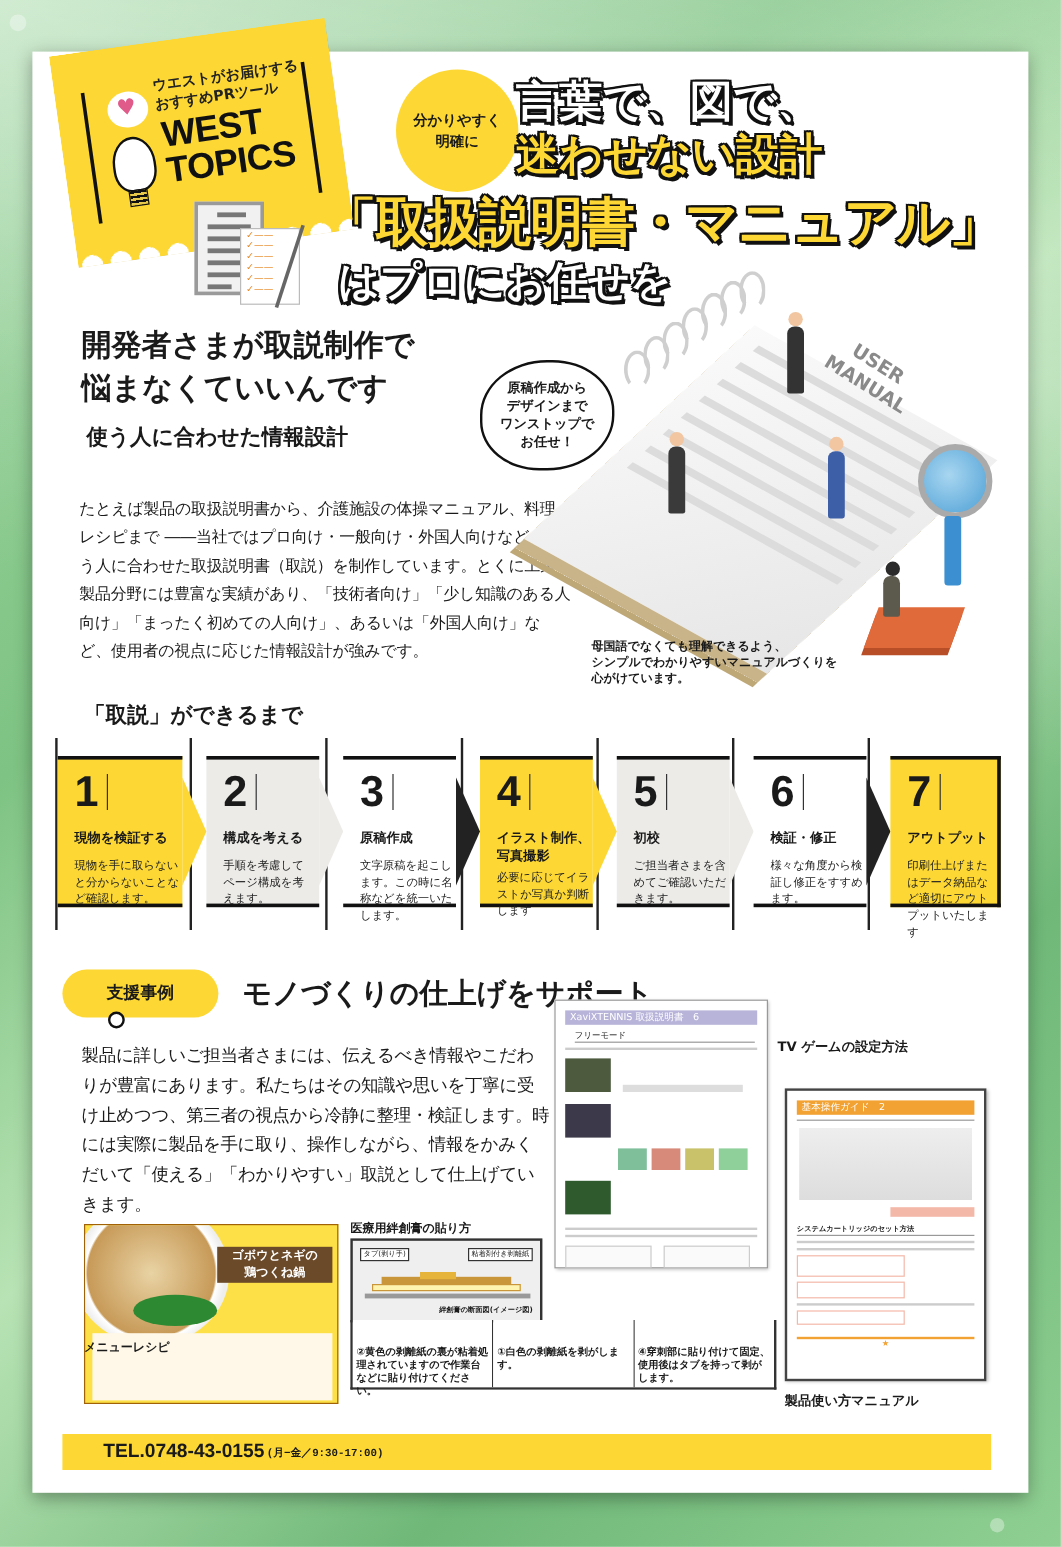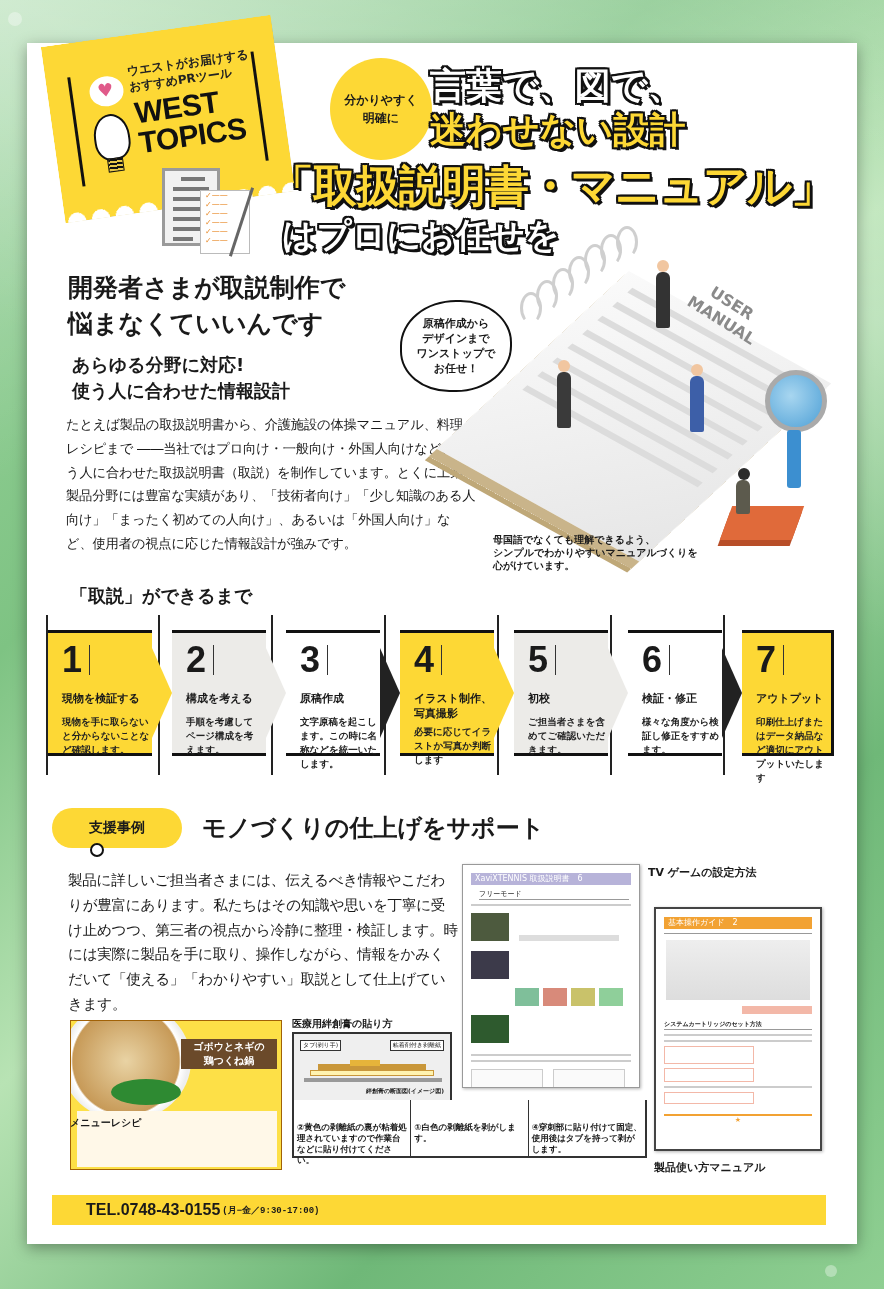--- a/index.html
+++ b/index.html
@@ -171,7 +171,6 @@
   <div>悩まなくていいんです</div>
 </div>
 <div class="sublead">
-  <div>あらゆる分野に対応!</div>
   <div>使う人に合わせた情報設計</div>
 </div>
 <p class="body1">たとえば製品の取扱説明書から、介護施設の体操マニュアル、料理レシピまで ――当社ではプロ向け・一般向け・外国人向けなど、使う人に合わせた取扱説明書（取説）を制作しています。とくに工業製品分野には豊富な実績があり、「技術者向け」「少し知識のある人向け」「まったく初めての人向け」、あるいは「外国人向け」など、使用者の視点に応じた情報設計が強みです。</p>

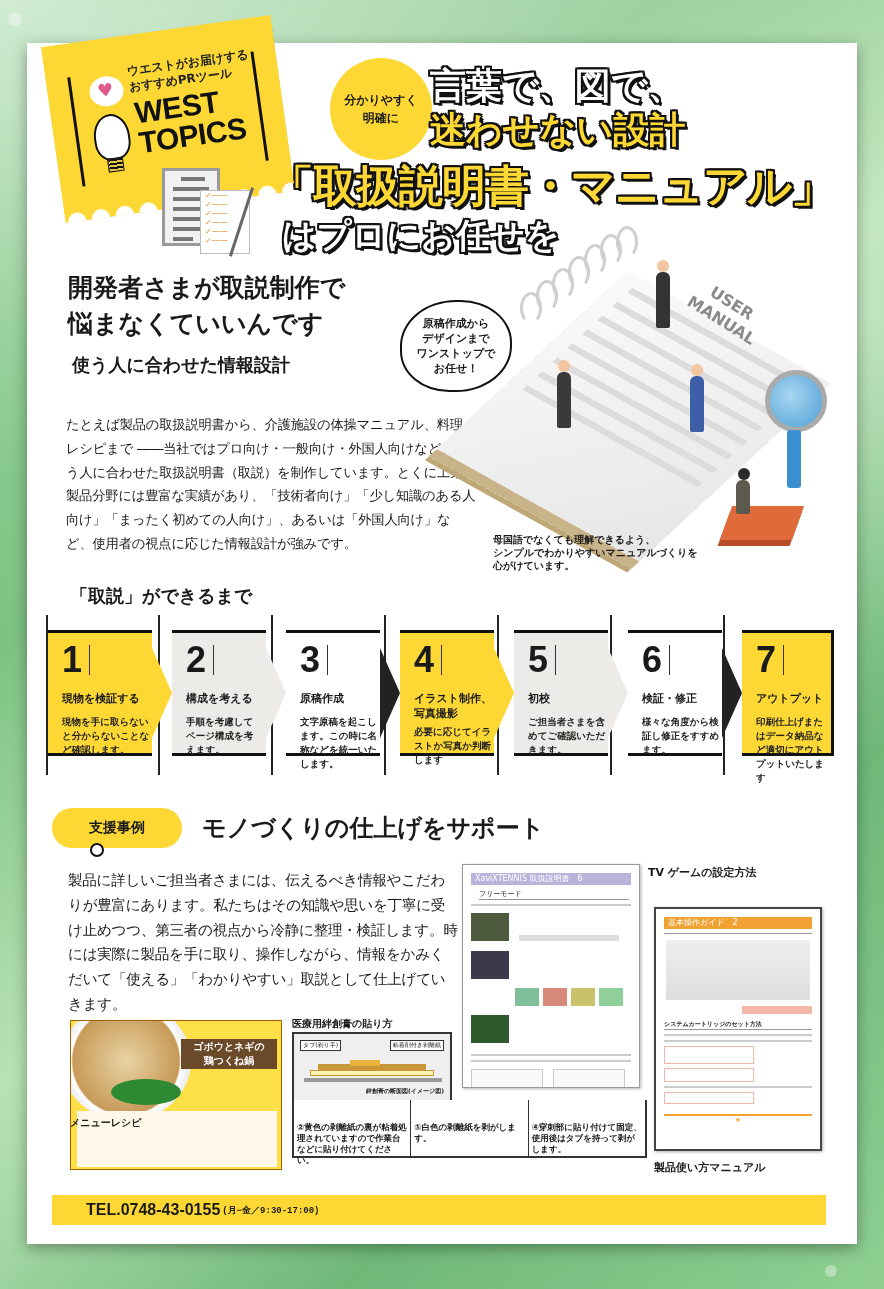--- a/index.html
+++ b/index.html
@@ -79,7 +79,7 @@
 .num{position:absolute;left:14px;top:8px;font-family:"Liberation Sans",sans-serif;font-weight:900;font-size:36px;line-height:38px}
 .num::after{content:"";position:absolute;right:-8px;top:4px;width:1px;height:30px;background:#333}
 .st{position:absolute;left:14px;top:58px;font-size:11px;font-weight:900;line-height:15px;white-space:nowrap}
-.sd{position:absolute;left:14px;top:82px;font-size:9.5px;line-height:14px;font-weight:bold;color:#222}
+.sd{position:absolute;left:14px;top:82px;font-size:9.5px;line-height:14px;font-weight:normal;color:#222}
 
 
 .pill{position:absolute;left:52px;top:808px;width:130px;height:40px;background:#fdd835;border-radius:20px;

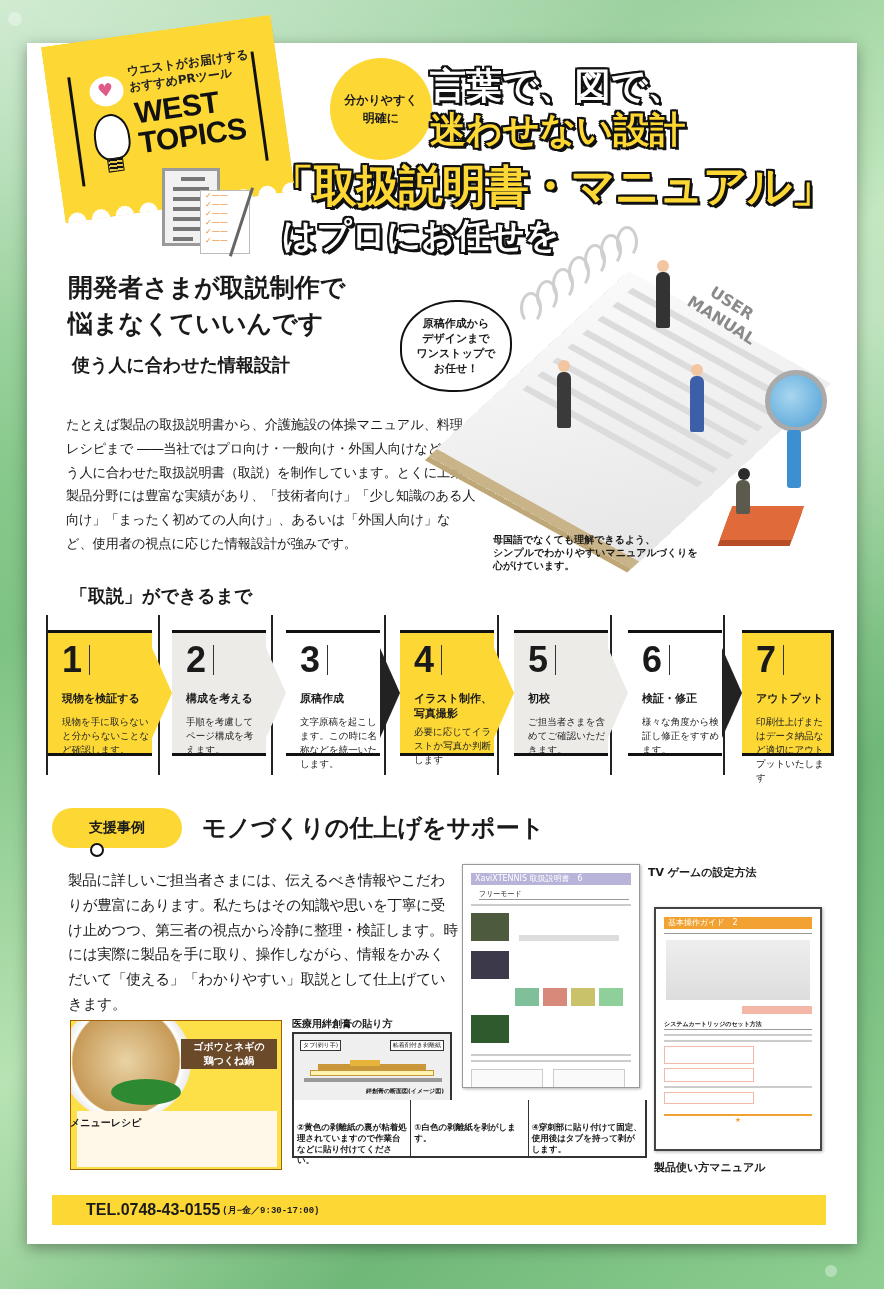--- a/index.html
+++ b/index.html
@@ -287,7 +287,7 @@
 <div class="sec2-title">モノづくりの仕上げをサポート</div>
 <p class="body2">製品に詳しいご担当者さまには、伝えるべき情報やこだわりが豊富にあります。私たちはその知識や思いを丁寧に受け止めつつ、第三者の視点から冷静に整理・検証します。時には実際に製品を手に取り、操作しながら、情報をかみくだいて「使える」「わかりやすい」取説として仕上げていきます。</p>
 
-<div class="doc" style="left:462px;top:864px;width:178px;height:224px">
+<div class="doc" style="left:462px;top:833px;width:178px;height:224px">
   <div class="hdr" style="background:#b7b3d9">XaviXTENNIS 取扱説明書　6</div>
   <div style="font-size:7px;margin-left:16px;border-bottom:1px solid #999;width:150px">フリーモード</div>
   <div class="ln"></div>

